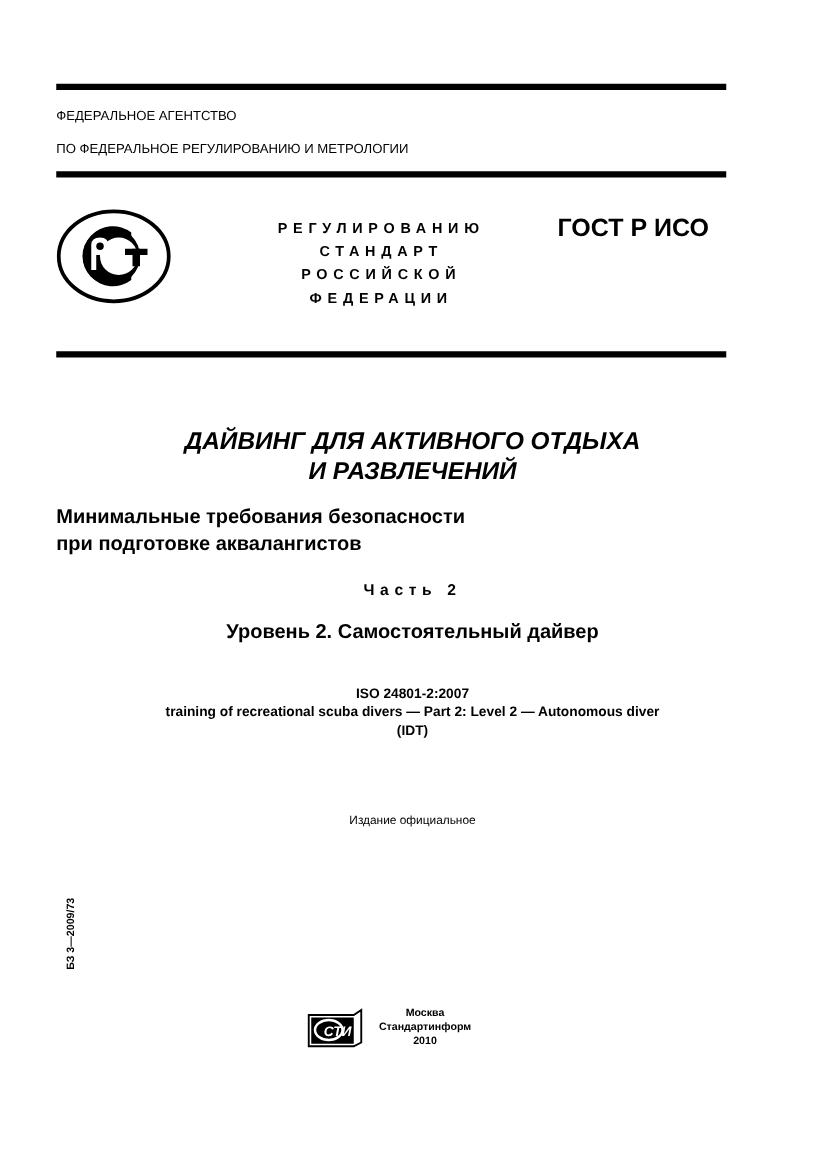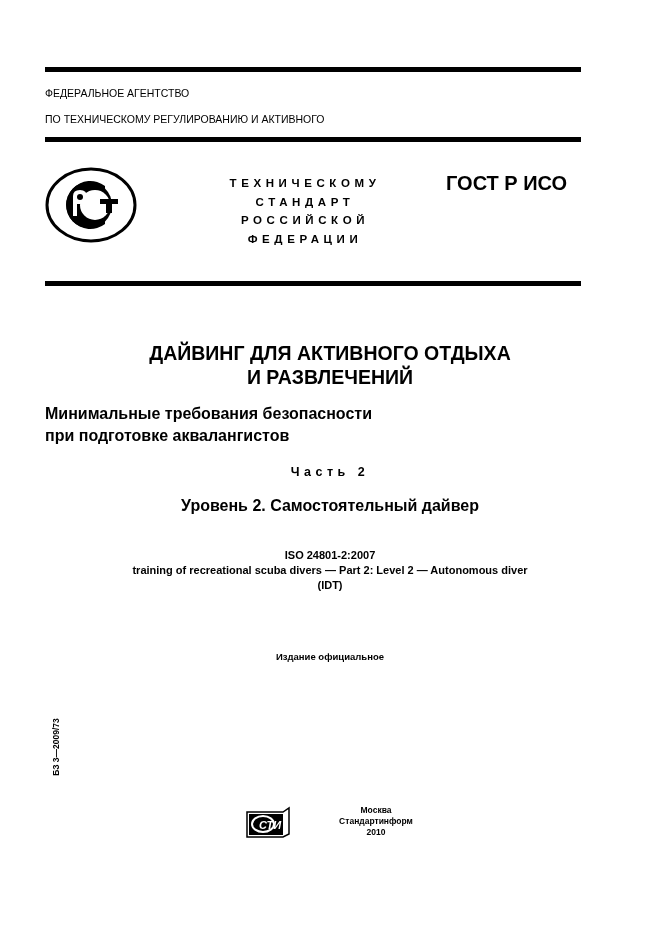--- a/index.html
+++ b/index.html
@@ -72,7 +72,7 @@
 
 <div class="rule rule-top"></div>
 <div class="agency agency-1">ФЕДЕРАЛЬНОЕ АГЕНТСТВО</div>
-<div class="agency agency-2">ПО ТЕХНИЧЕСКОМУ РЕГУЛИРОВАНИЮ И АКТИВНОГО</div>
+<div class="agency agency-2">ПО ФЕДЕРАЛЬНОЕ РЕГУЛИРОВАНИЮ И МЕТРОЛОГИИ</div>
 <div class="rule rule-mid"></div>
 
 <svg class="logo" viewBox="0 0 92 78">

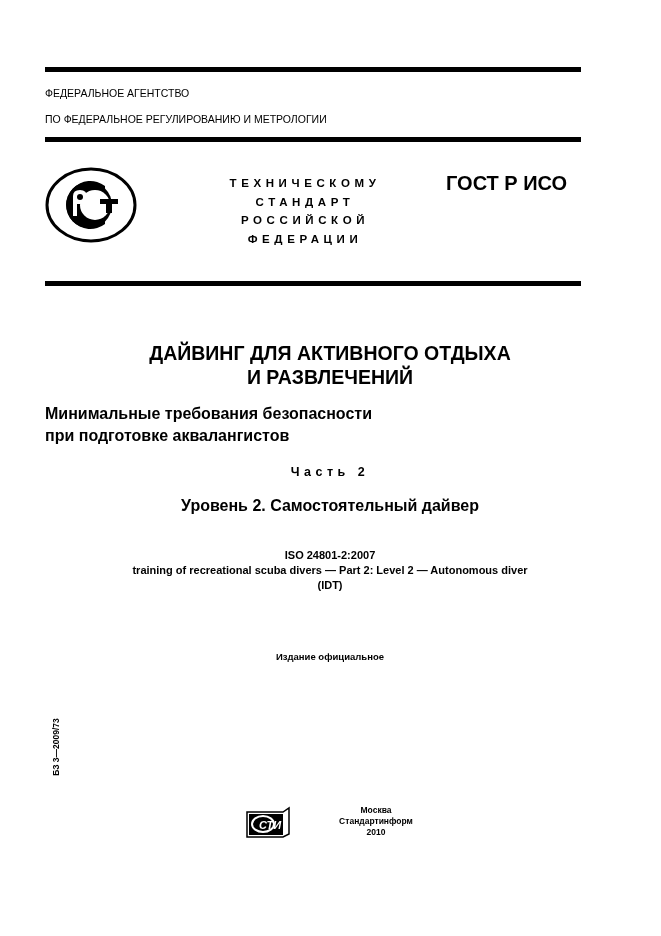--- a/index.html
+++ b/index.html
@@ -87,7 +87,7 @@
 </svg>
 
 <div class="national">
-  <div>ТЕХНИЧЕСКОМУ</div>
+  <div>РЕГУЛИРОВАНИЮ</div>
   <div>СТАНДАРТ</div>
   <div>РОССИЙСКОЙ</div>
   <div>ФЕДЕРАЦИИ</div>

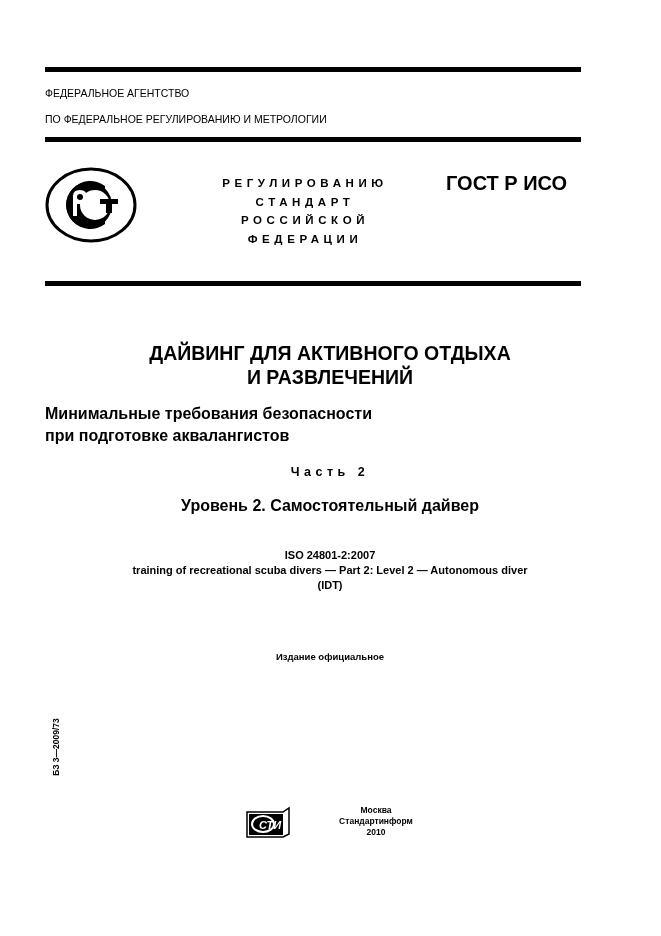--- a/index.html
+++ b/index.html
@@ -33,7 +33,7 @@
 
     .title {
       position: absolute; left: 45px; width: 570px; text-align: center;
-      font-weight: bold; font-size: 19.5px; line-height: 24px; top: 341px;
+      font-weight: bold; font-size: 19.5px; line-height: 24px; top: 341px; font-style: italic;
     }
     .subtitle {
       position: absolute; left: 45px; width: 570px; 

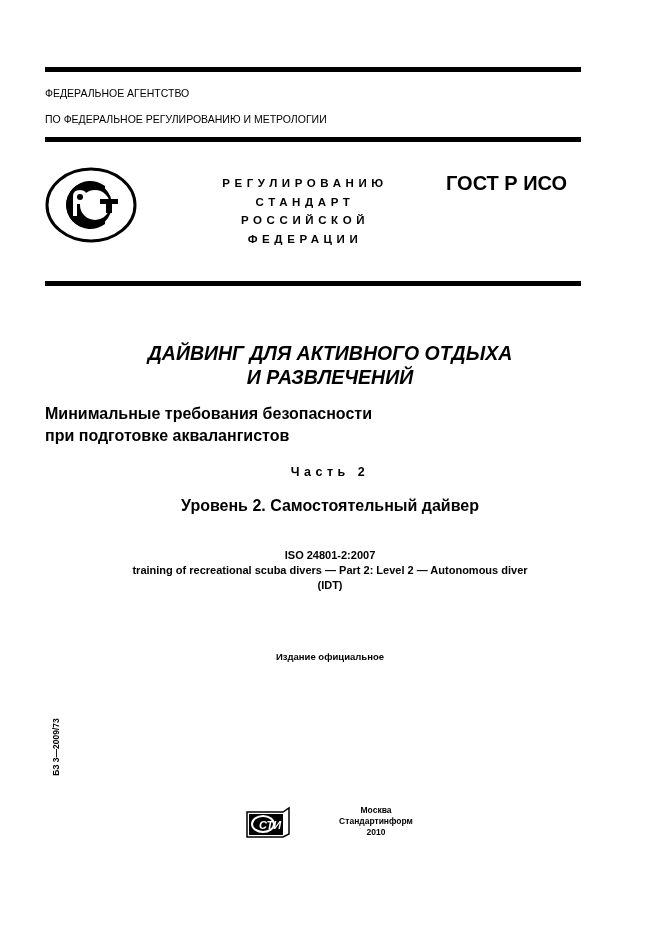--- a/index.html
+++ b/index.html
@@ -53,7 +53,7 @@
     }
     .edition {
       position: absolute; left: 45px; width: 570px; text-align: center;
-      font-weight: bold; font-size: 9.5px; top: 651px;
+      font-weight: normal; font-size: 9.5px; top: 651px;
     }
     .side-code {
       position: absolute; left: 36px; top: 742px; width: 90px;

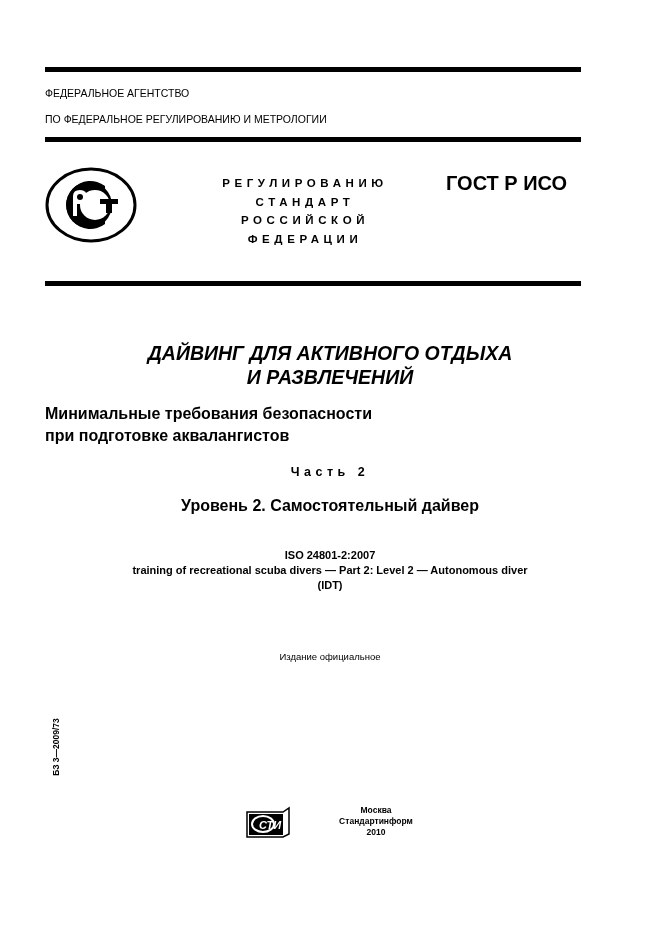--- a/index.html
+++ b/index.html
@@ -64,7 +64,7 @@
     .publisher-logo { position: absolute; left: 245px; top: 806px; width: 46px; height: 33px; }
     .publisher {
       position: absolute; left: 290px; top: 805px; width: 100px; text-align: center;
-      font-weight: bold; font-size: 8.5px; line-height: 11px; padding-left: 36px;
+      font-weight: bold; font-size: 8.5px; line-height: 11px;
     }
   </style>
 </head>

